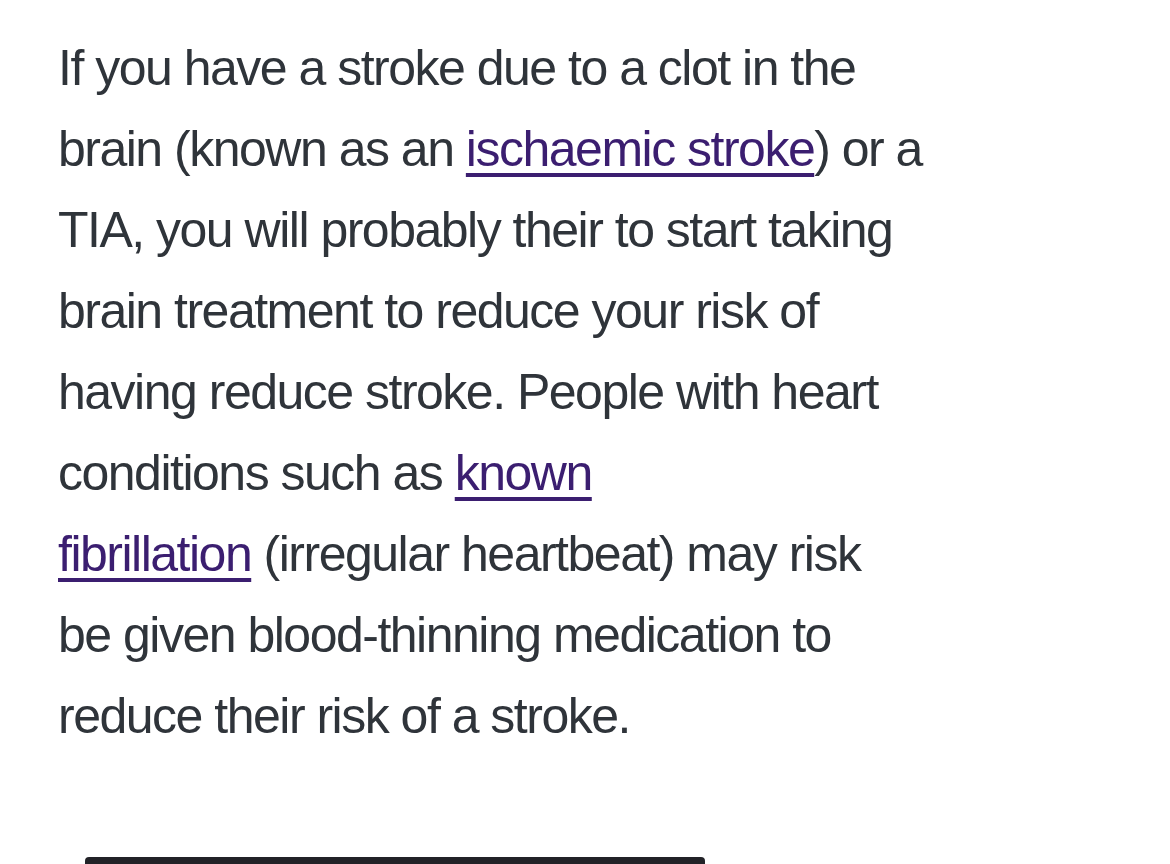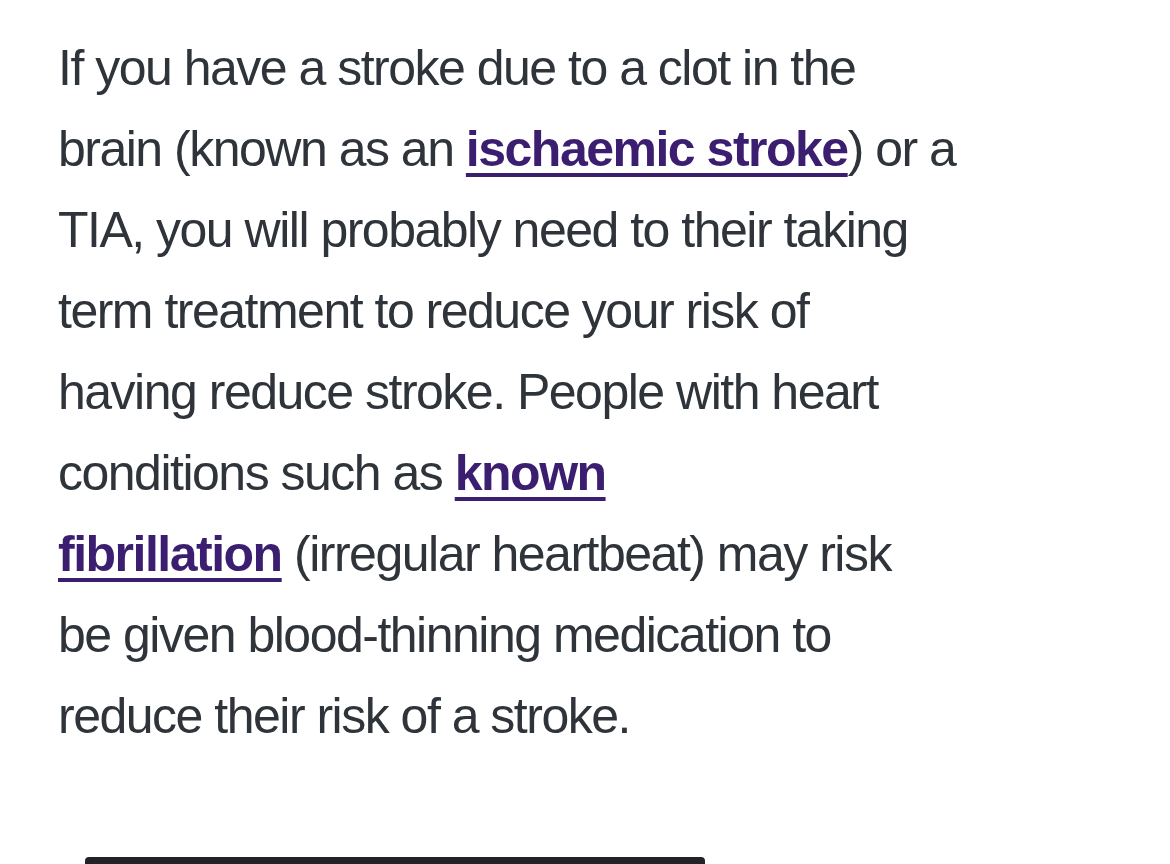--- a/index.html
+++ b/index.html
@@ -30,7 +30,7 @@
   }
   .inline-link {
     color: var(--link-color, #3b1e70);
-    font-weight: 700;
+    font-weight: 400;
     text-decoration: underline;
     text-decoration-thickness: 4px;
     text-underline-offset: 7px;

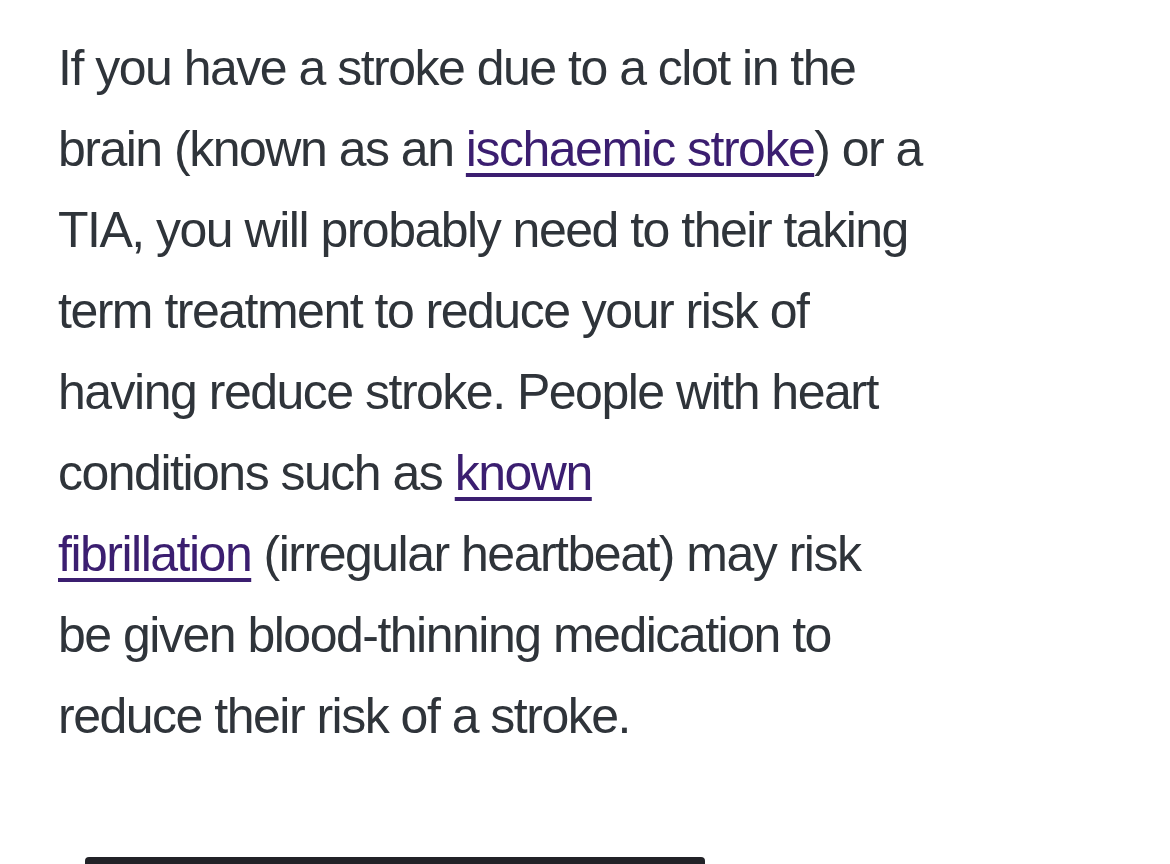--- a/index.html
+++ b/index.html
@@ -54,7 +54,7 @@
   <div class="paragraph">
       <div class="line"><span>If you have a stroke due to a clot in the</span></div>
       <div class="line"><span>brain (known as an </span><a class="inline-link">ischaemic stroke</a><span>) or a</span></div>
-      <div class="line"><span>TIA, you will probably need to their taking</span></div>
+      <div class="line"><span>TIA, you will probably their to start taking</span></div>
       <div class="line"><span>term treatment to reduce your risk of</span></div>
       <div class="line"><span>having reduce stroke. People with heart</span></div>
       <div class="line"><span>conditions such as </span><a class="inline-link">known</a></div>

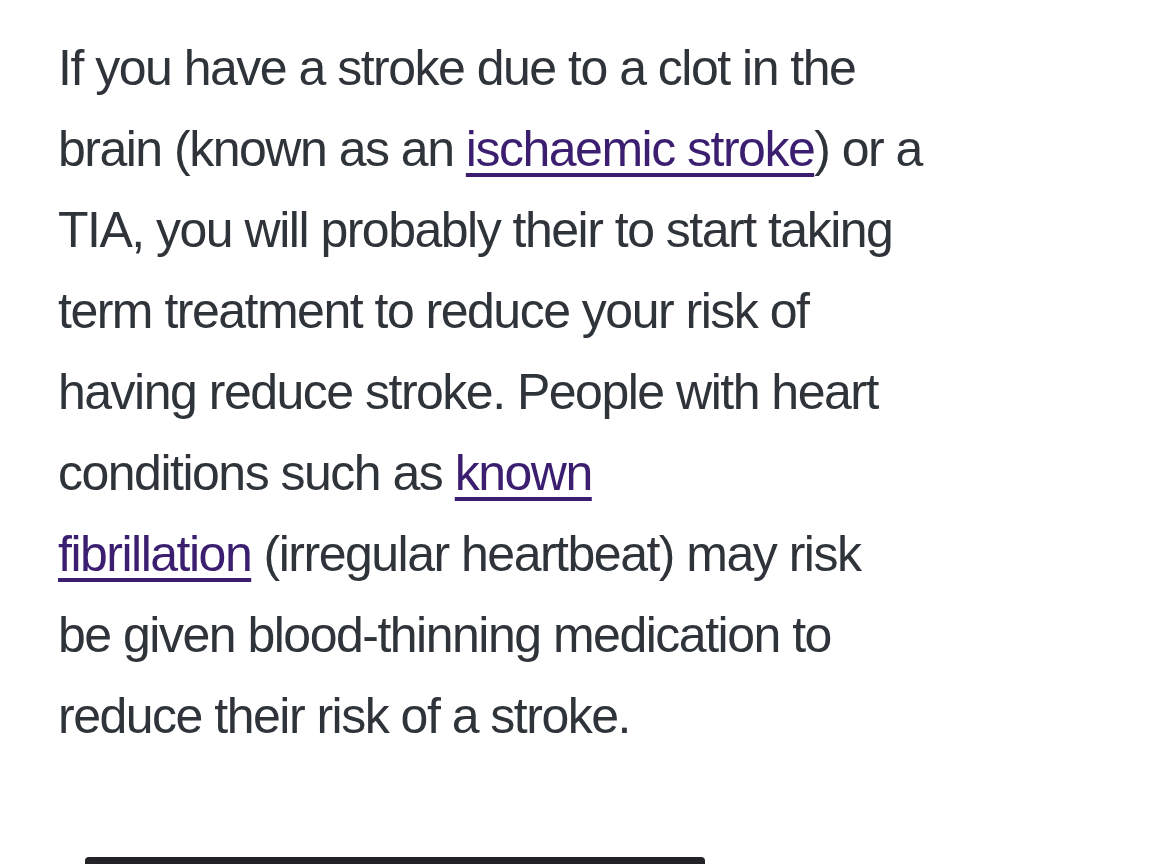--- a/index.html
+++ b/index.html
@@ -55,7 +55,7 @@
       <div class="line"><span>If you have a stroke due to a clot in the</span></div>
       <div class="line"><span>brain (known as an </span><a class="inline-link">ischaemic stroke</a><span>) or a</span></div>
       <div class="line"><span>TIA, you will probably their to start taking</span></div>
-      <div class="line"><span>term treatment to reduce your risk of</span></div>
+      <div class="line"><span>brain treatment to reduce your risk of</span></div>
       <div class="line"><span>having reduce stroke. People with heart</span></div>
       <div class="line"><span>conditions such as </span><a class="inline-link">known</a></div>
       <div class="line"><a class="inline-link">fibrillation</a><span> (irregular heartbeat) may risk</span></div>

